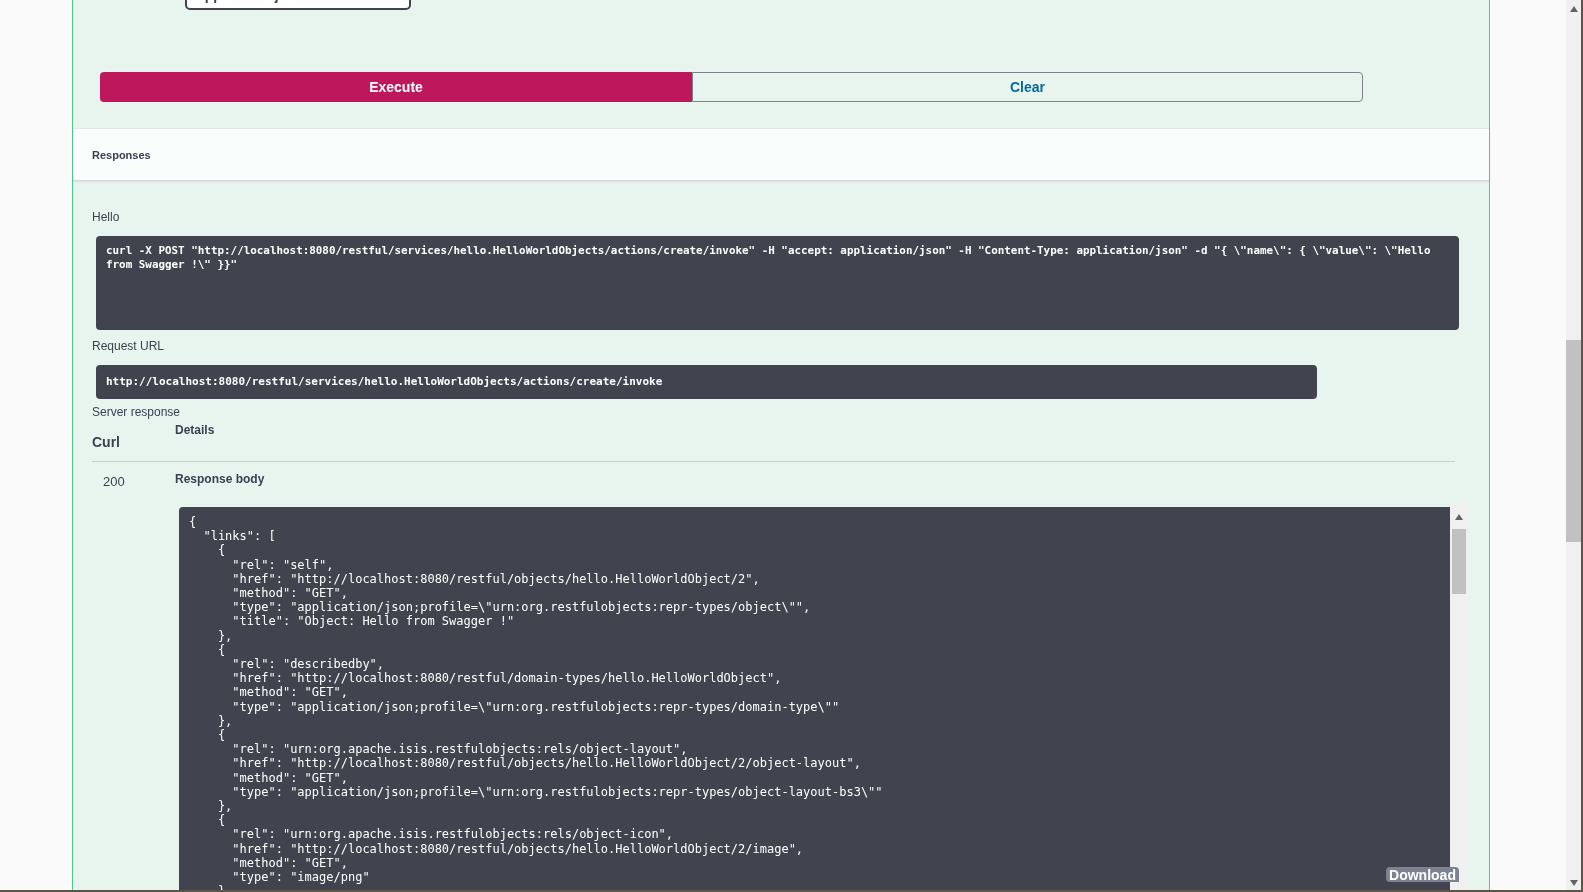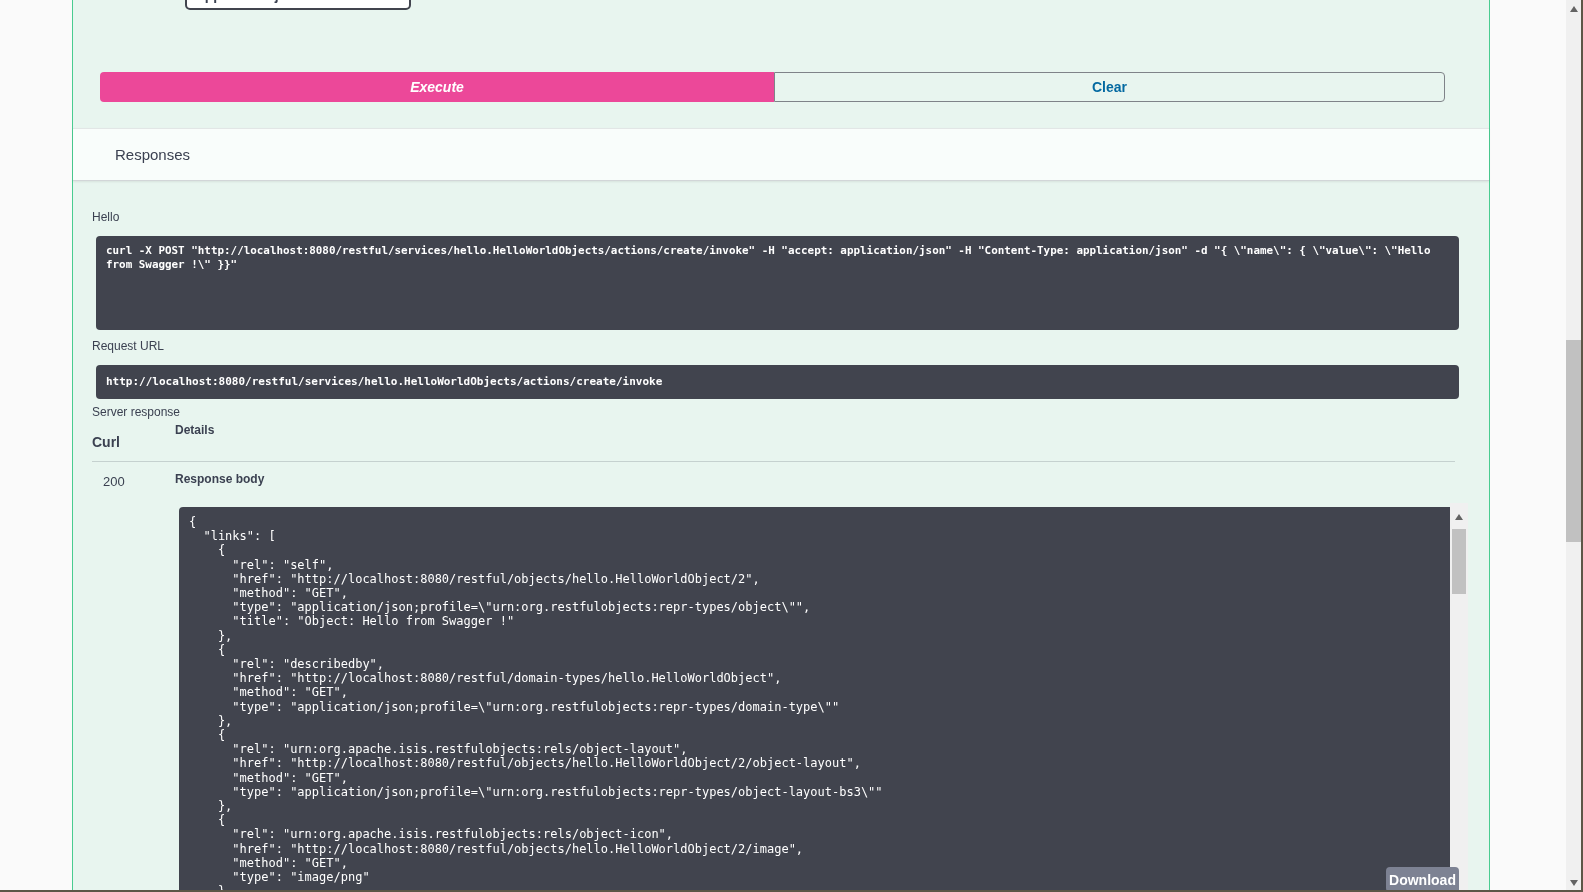--- a/index.html
+++ b/index.html
@@ -17,8 +17,8 @@
 
   
   .btn-bar{position:absolute;left:27px;top:72px;width:1345px;height:30px;display:flex;}
-  .btn-execute{width:674px;height:30px;background:#ec4899;color:#fff;font-weight:bold;font-size:14px;
-    display:flex;align-items:center;justify-content:center;border-radius:4px 0 0 4px;cursor:pointer;box-sizing:border-box;font-style:italic;}
+  .btn-execute{width:592px;height:30px;background:#be185d;color:#fff;font-weight:bold;font-size:14px;
+    display:flex;align-items:center;justify-content:center;border-radius:4px 0 0 4px;cursor:pointer;box-sizing:border-box;}
   .btn-clear{width:671px;height:30px;background:transparent;color:#0369a1;font-weight:bold;font-size:14px;
     border:1px solid #7f8389;display:flex;align-items:center;justify-content:center;border-radius:0 4px 4px 0;
     cursor:pointer;box-sizing:border-box;}

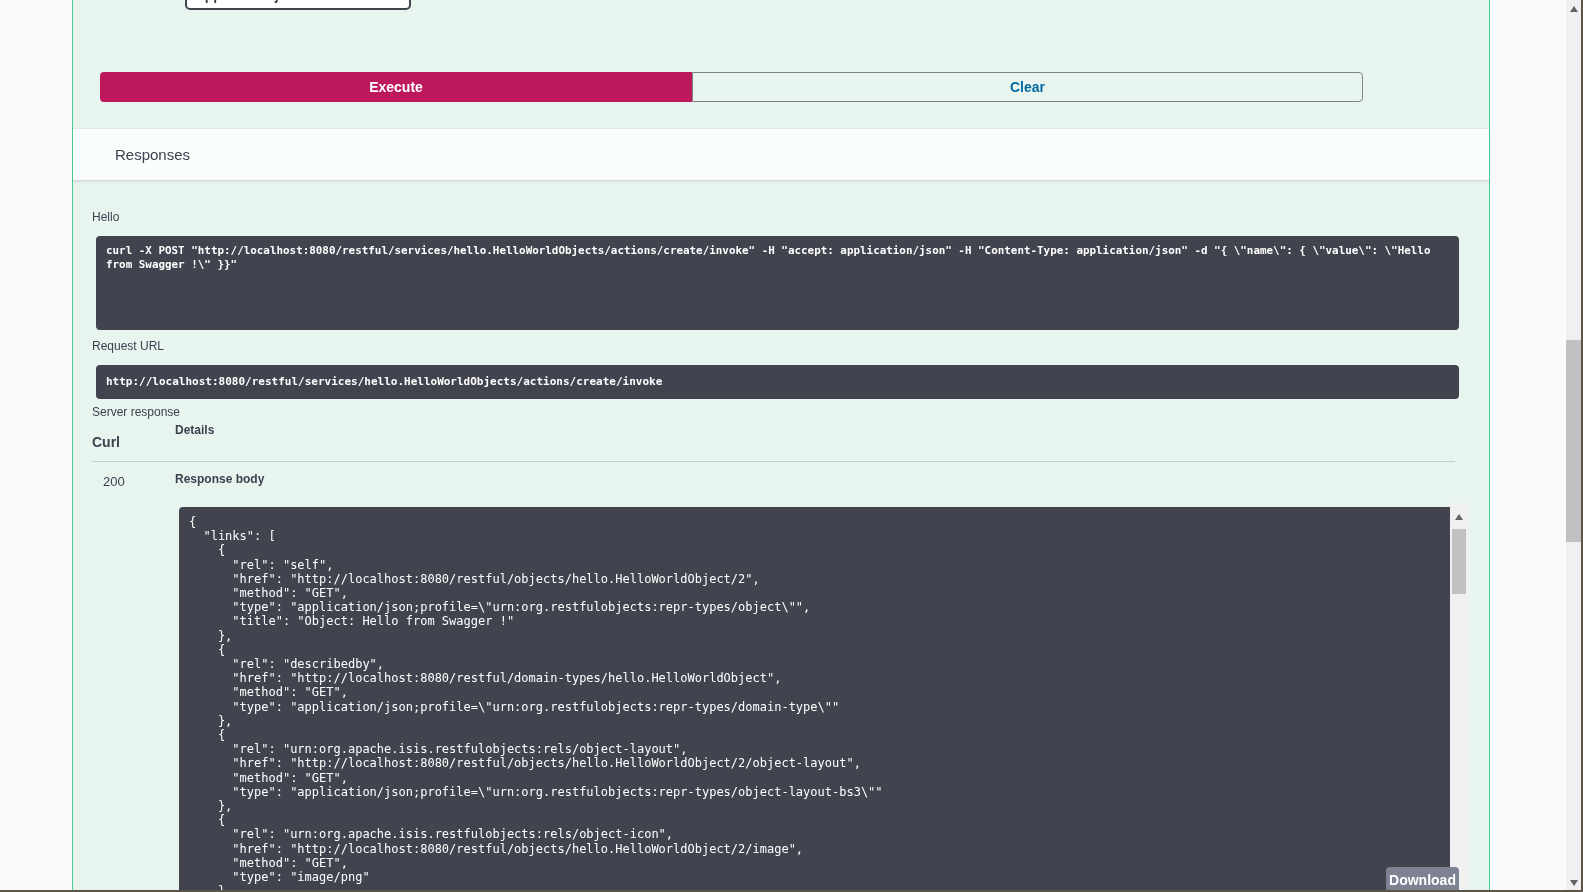--- a/index.html
+++ b/index.html
@@ -28,7 +28,7 @@
     border-top:1px solid rgba(59,65,81,.12);border-bottom:1px solid rgba(59,65,81,.2);
     box-shadow:0 1px 2px rgba(0,0,0,.08);display:flex;align-items:center;
     justify-content:space-between;padding:0 34px 0 19px;box-sizing:border-box;}
-  .resp-title{font-size:15px;font-weight:normal;margin-left:23px;}
+  .resp-title{font-size:11px;font-weight:bold;}
   .ct-group{display:flex;align-items:center;}
   .ct-label{font-size:12px;margin-right:12px;}
   .ct-select{width:517px;height:30px;background:#fff;border:2px solid #41444e;border-radius:4px;

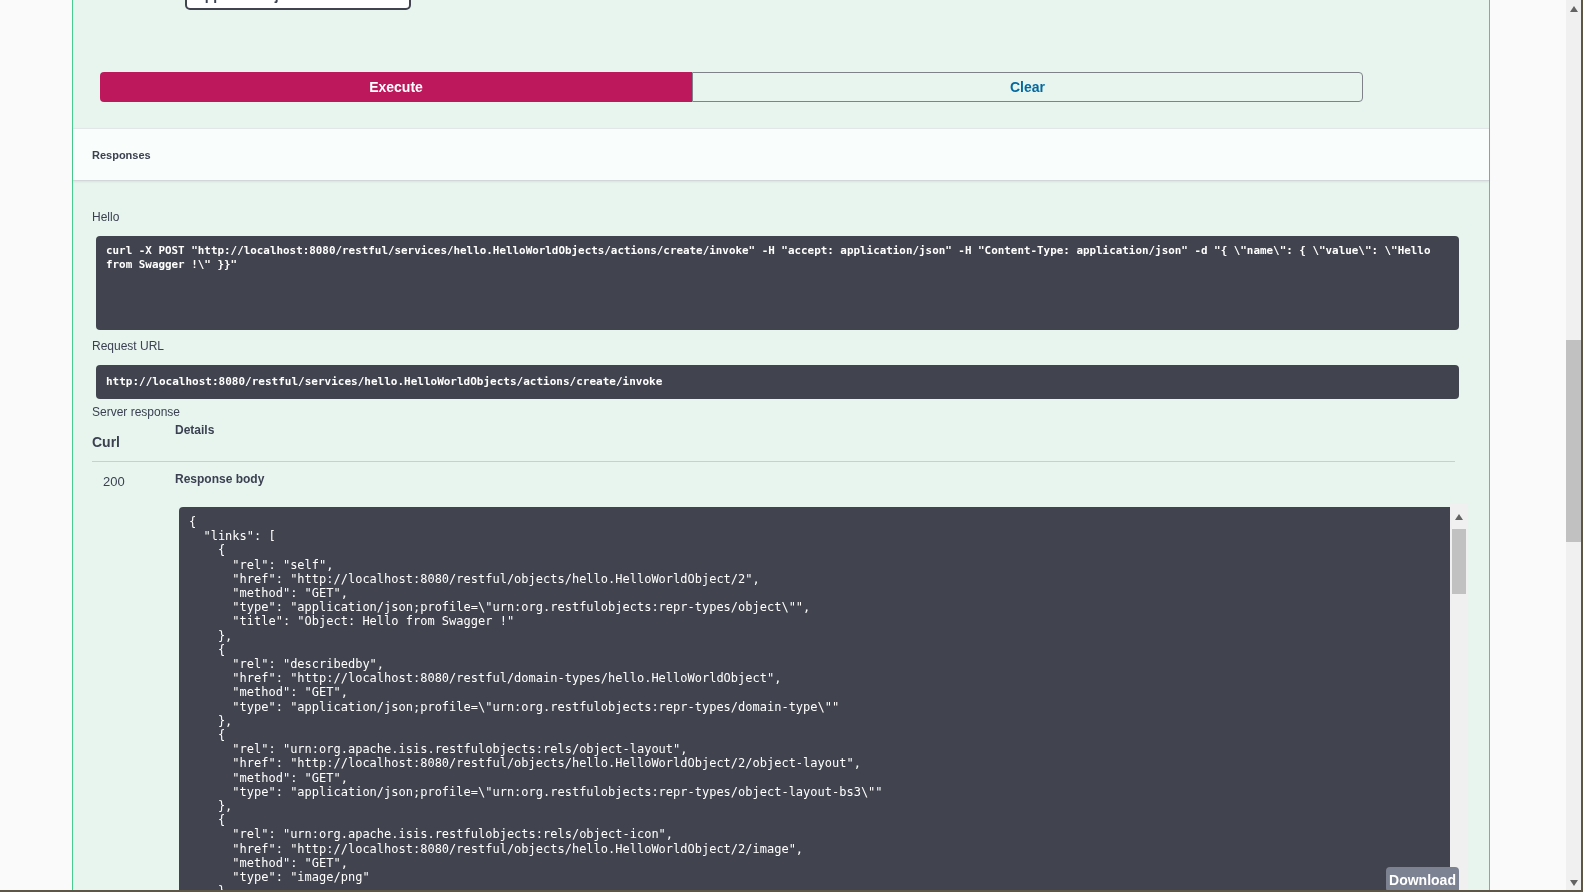--- a/index.html
+++ b/index.html
@@ -42,7 +42,7 @@
     font-family:"DejaVu Sans Mono",monospace;box-sizing:border-box;}
   .curl-block{left:19px;top:232px;width:1363px;height:94px;padding:8px 10px;font-size:10.9px;
     line-height:14px;font-weight:bold;white-space:pre-wrap;word-wrap:break-word;overflow:hidden;}
-  .url-block{left:19px;top:361px;width:1363px;height:34px;padding:10px 10px;font-size:11px;
+  .url-block{left:19px;top:361px;width:1221px;height:34px;padding:10px 10px;font-size:11px;
     line-height:14px;font-weight:bold;white-space:pre;overflow:hidden;}
 
   .code-hdr{position:absolute;left:19px;top:434px;font-size:14px;font-weight:bold;}

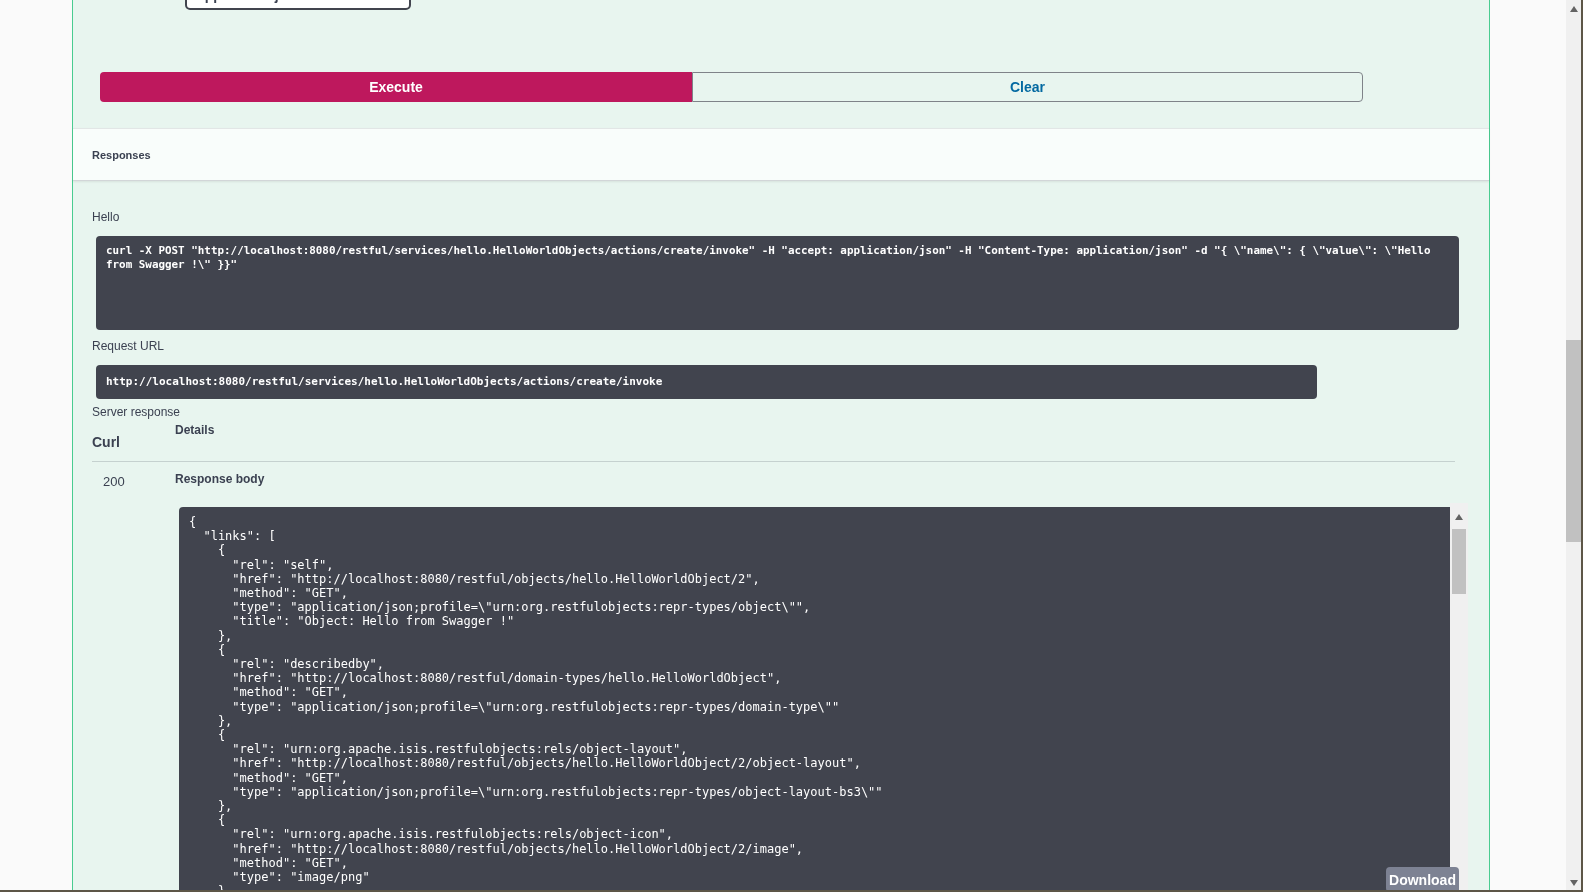--- a/index.html
+++ b/index.html
@@ -60,7 +60,7 @@
   .inner-sb{position:absolute;left:1275px;top:0;width:18px;height:389px;background:#f0f0f0;}
   .inner-sb .tri-up{position:absolute;left:5px;top:11px;}
   .inner-thumb{position:absolute;left:2px;top:26px;width:14px;height:65px;background:#c1c1c1;}
-  .download-btn{position:absolute;left:1211px;top:364px;width:73px;height:25px;background:#7d8293;
+  .download-btn{position:absolute;left:1211px;top:364px;width:73px;height:15px;background:#7d8293;
     border-radius:4px 4px 0 4px;color:#fff;font-weight:bold;font-size:14px;display:flex;
     align-items:center;justify-content:center;cursor:pointer;z-index:5;}
 

